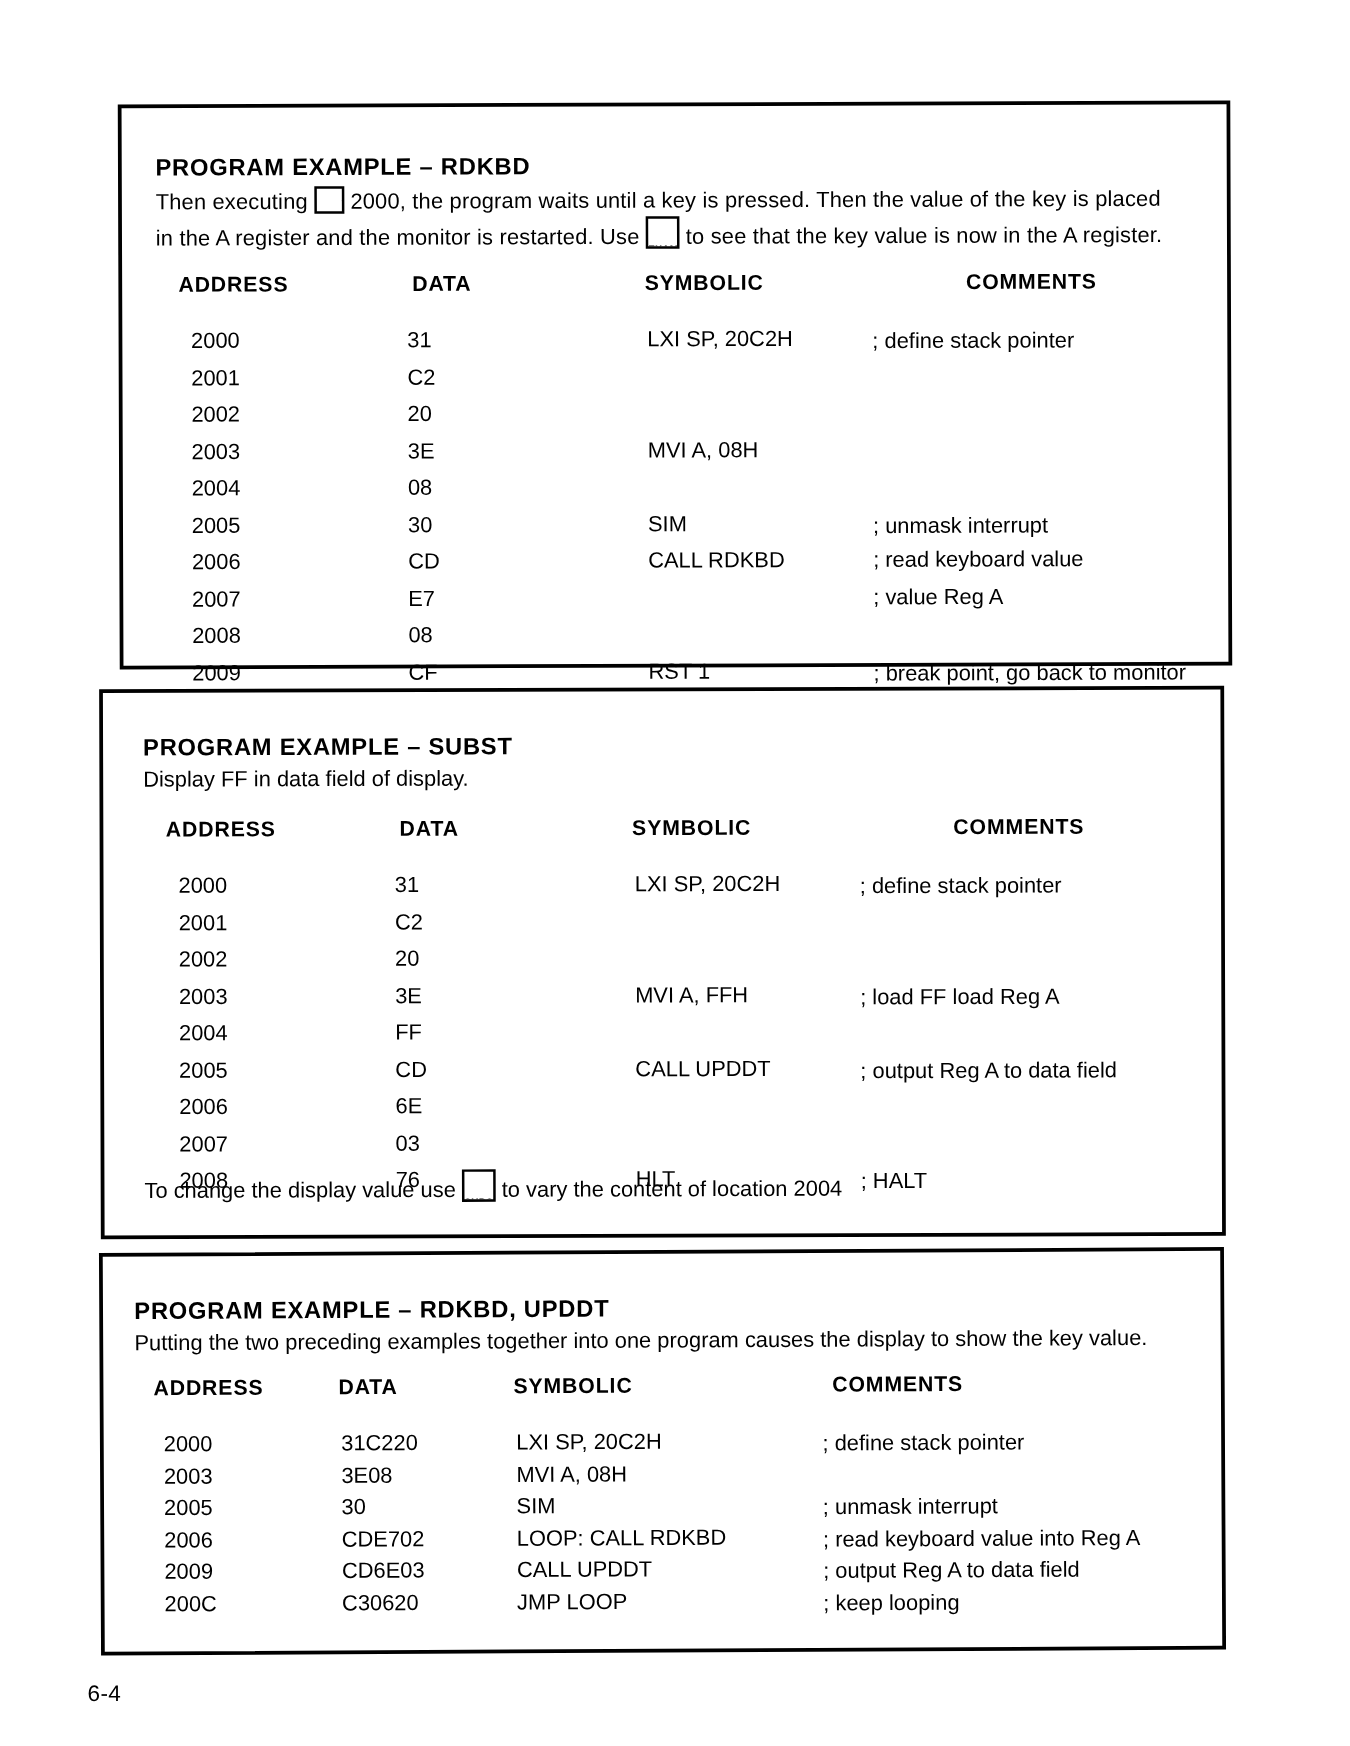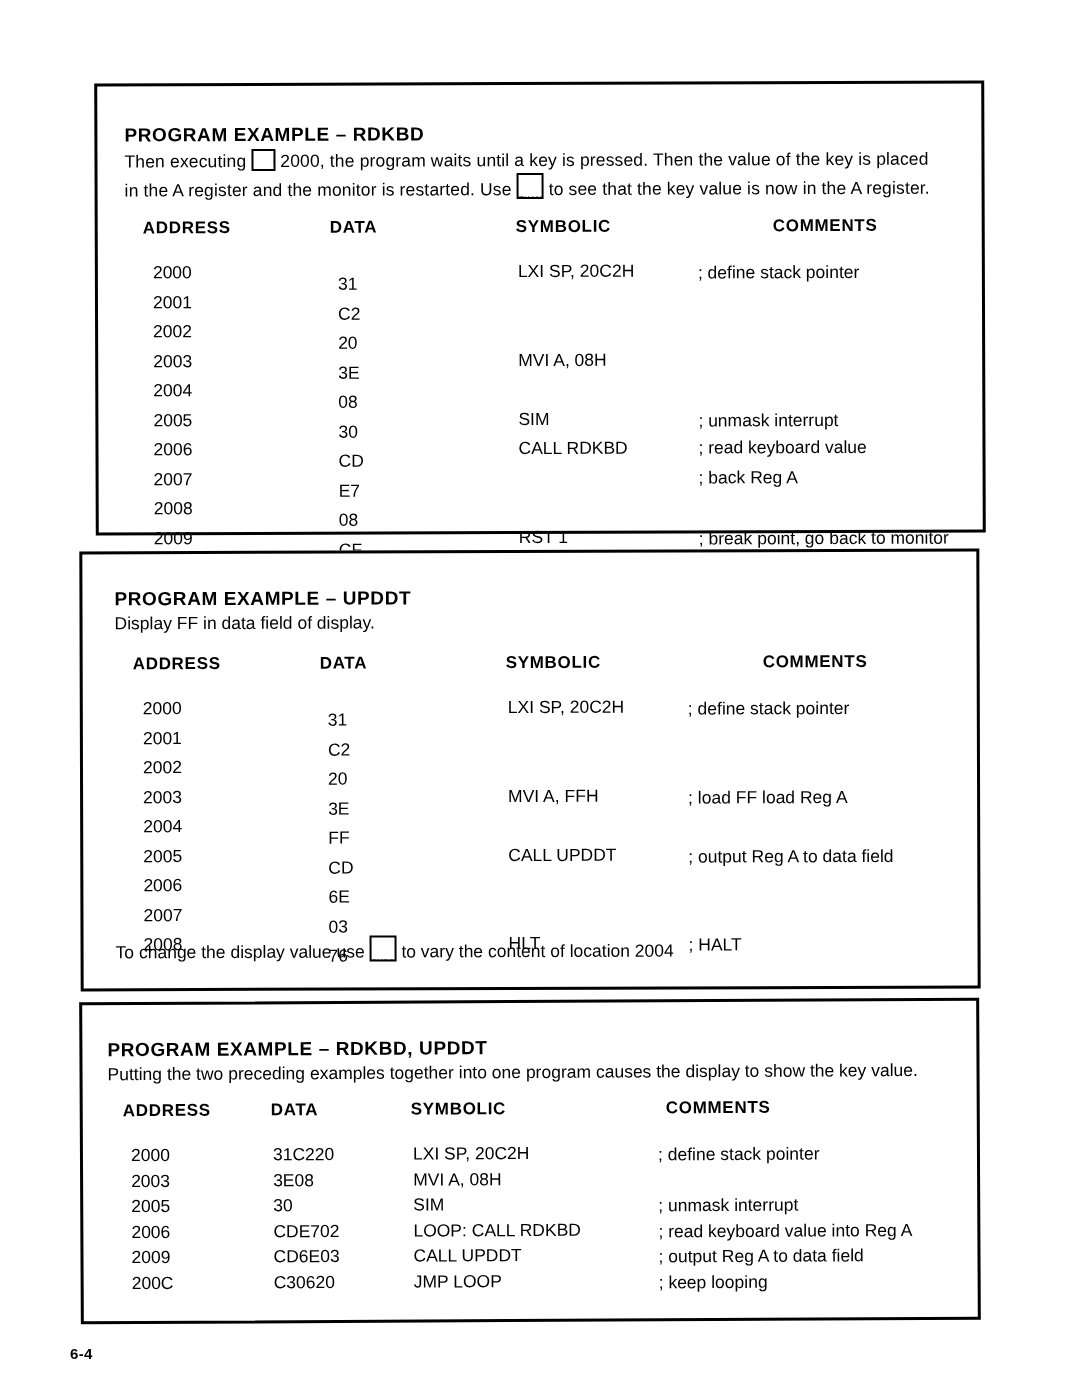--- a/index.html
+++ b/index.html
@@ -124,7 +124,7 @@
 
   
   .cols-a .c-addr { left: 55px; }
-  .cols-a .c-data { left: 240px; margin-top: 12px; }
+  .cols-a .c-data { left: 228px; }
   .cols-a .c-sym  { left: 420px; }
   .cols-a .c-com  { left: 600px; }
 

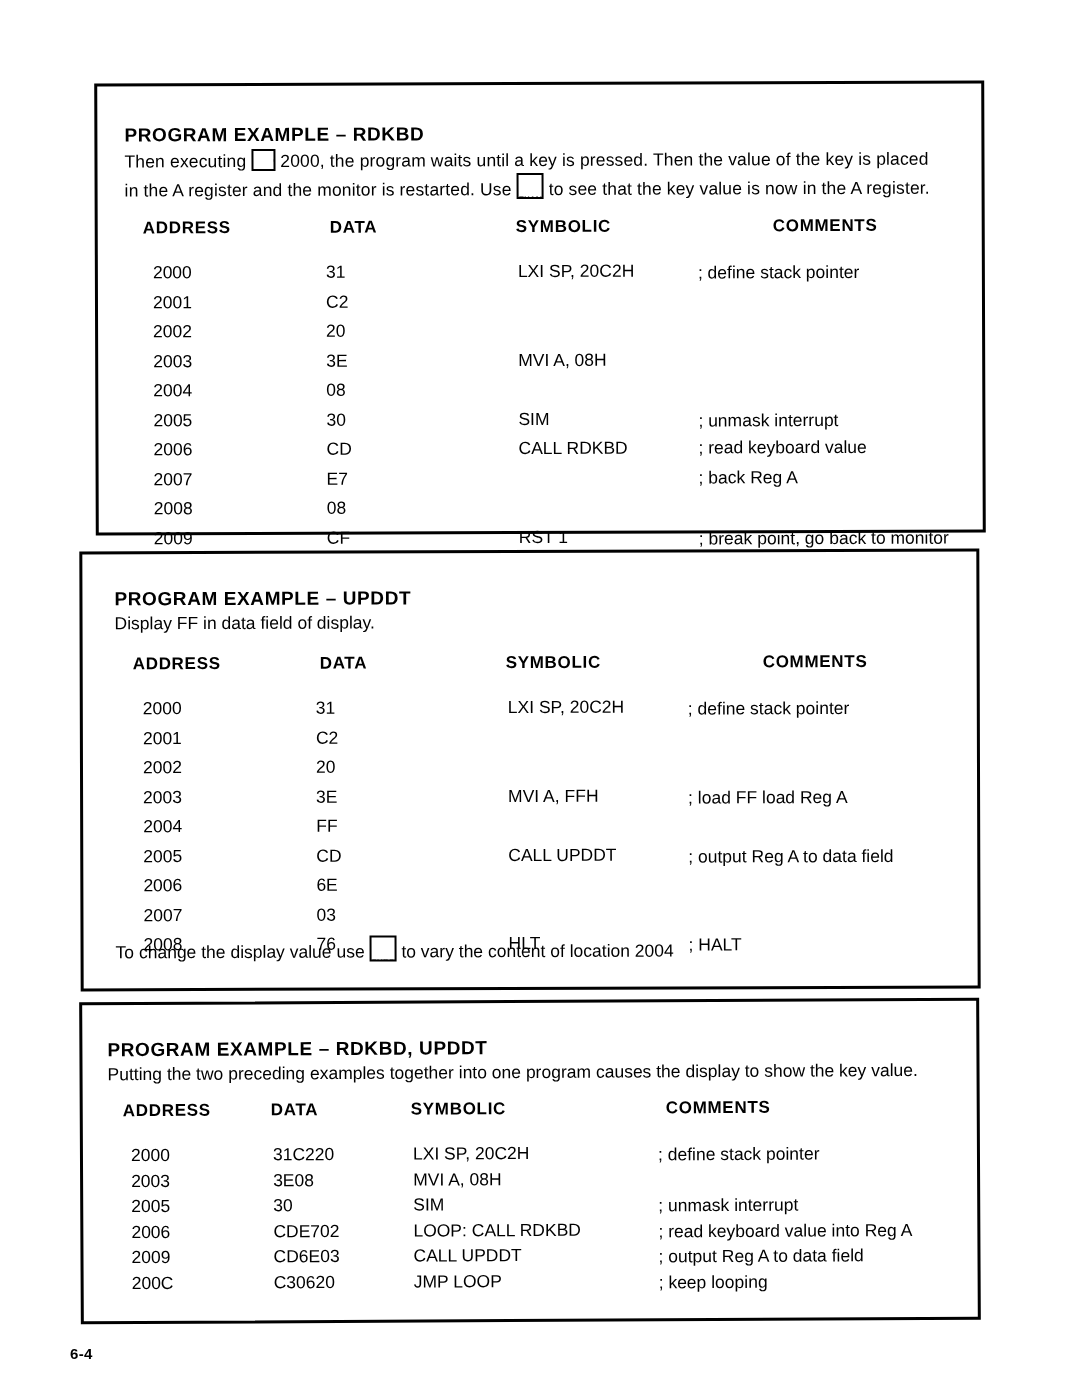--- a/index.html
+++ b/index.html
@@ -262,7 +262,7 @@
             <span class="td c-addr">2007</span>
             <span class="td c-data">E7</span>
             <span class="td c-sym"></span>
-            <span class="td c-com">; back Reg A</span>
+            <span class="td c-com">; value Reg A</span>
           </div>
           <div class="trow">
             <span class="td c-addr">2008</span>

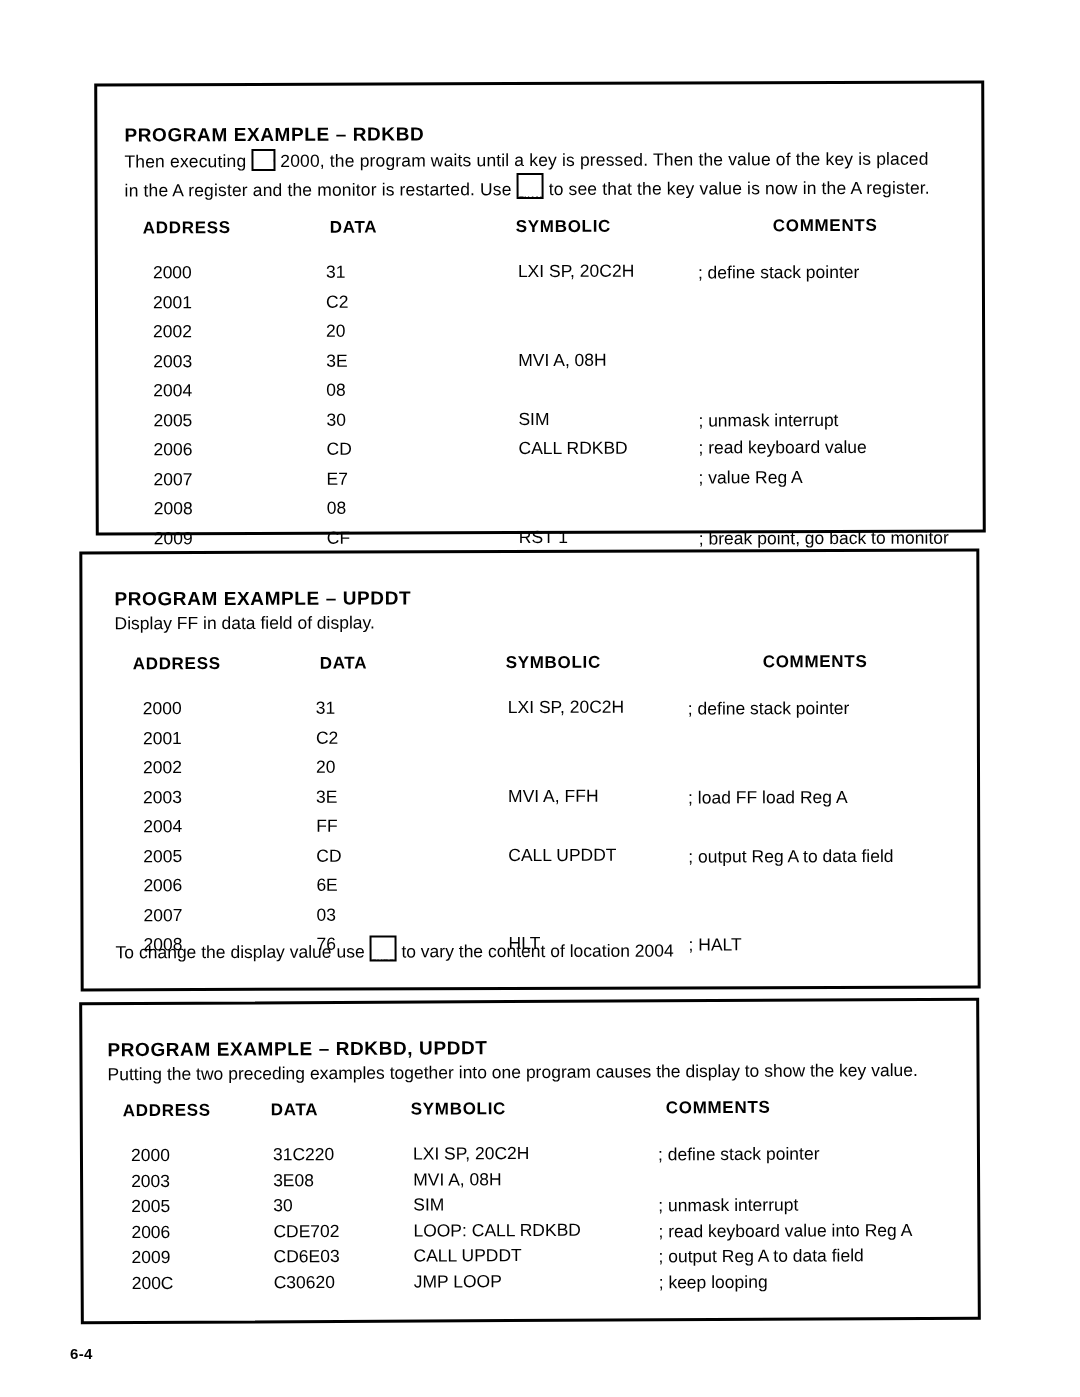--- a/index.html
+++ b/index.html
@@ -283,7 +283,7 @@
 
   <section class="panel" id="panel-2">
     <div class="panel-inner">
-      <h2 class="panel-title">PROGRAM EXAMPLE – UPDDT</h2>
+      <h2 class="panel-title">PROGRAM EXAMPLE – SUBST</h2>
 
       <div class="intro">
         <span class="intro-line">Display FF in data field of display.</span>

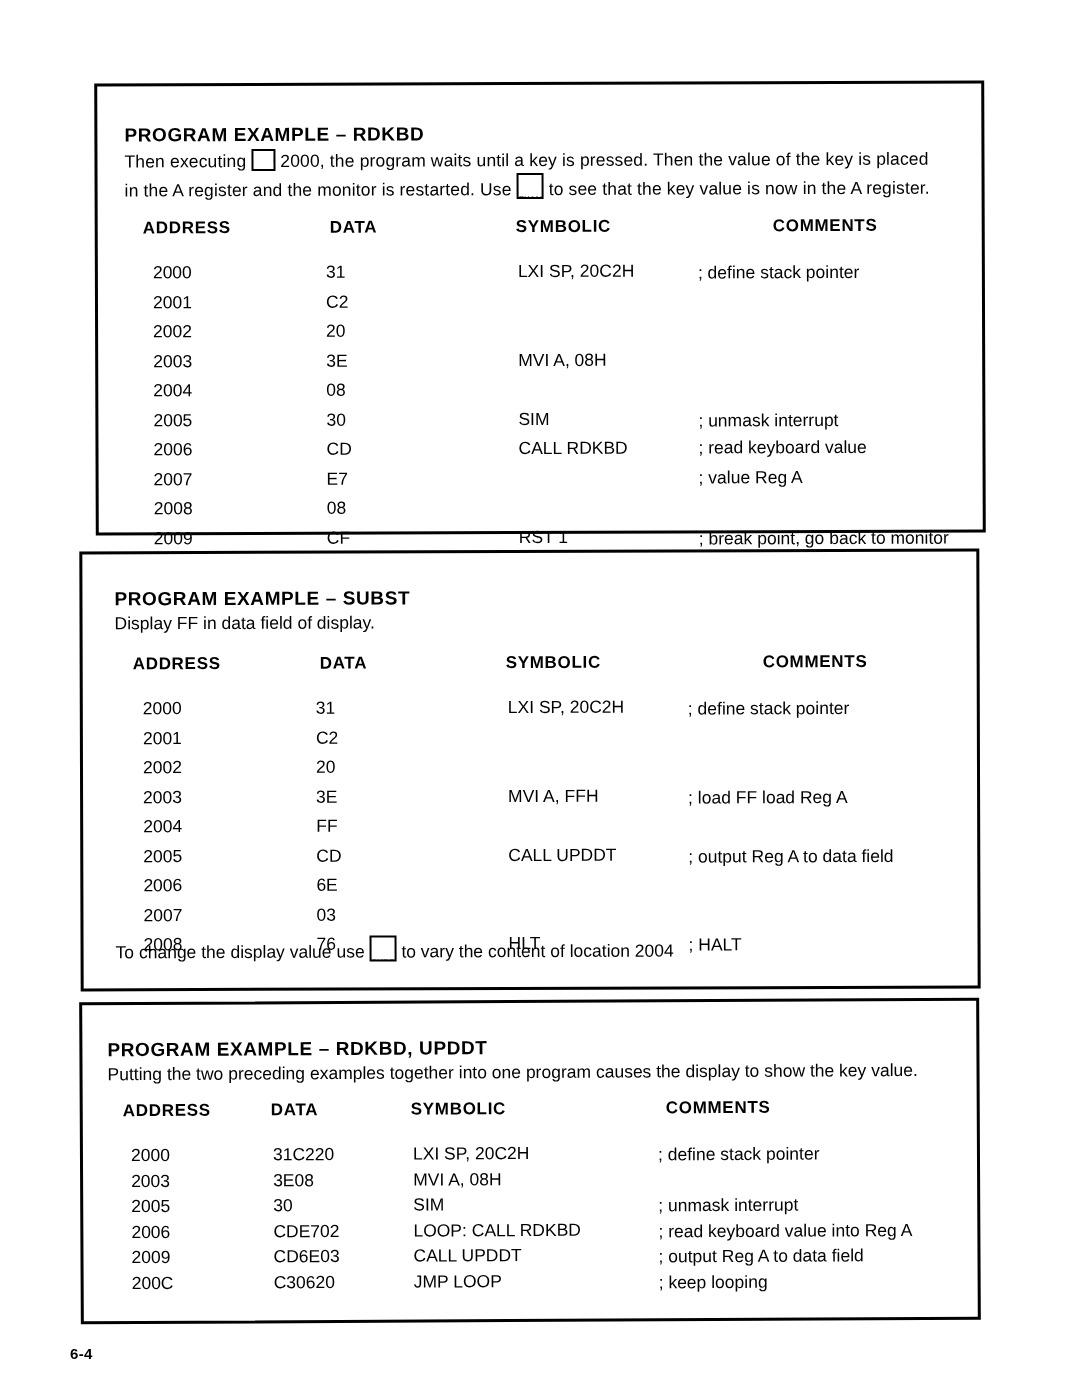--- a/index.html
+++ b/index.html
@@ -176,8 +176,8 @@
     position: absolute;
     left: 70px;
     top: 1345px;
-    font-size: 15px;
-    font-weight: bold;
+    font-size: 18px;
+    font-weight: normal;
     letter-spacing: .3px;
   }
 </style>

